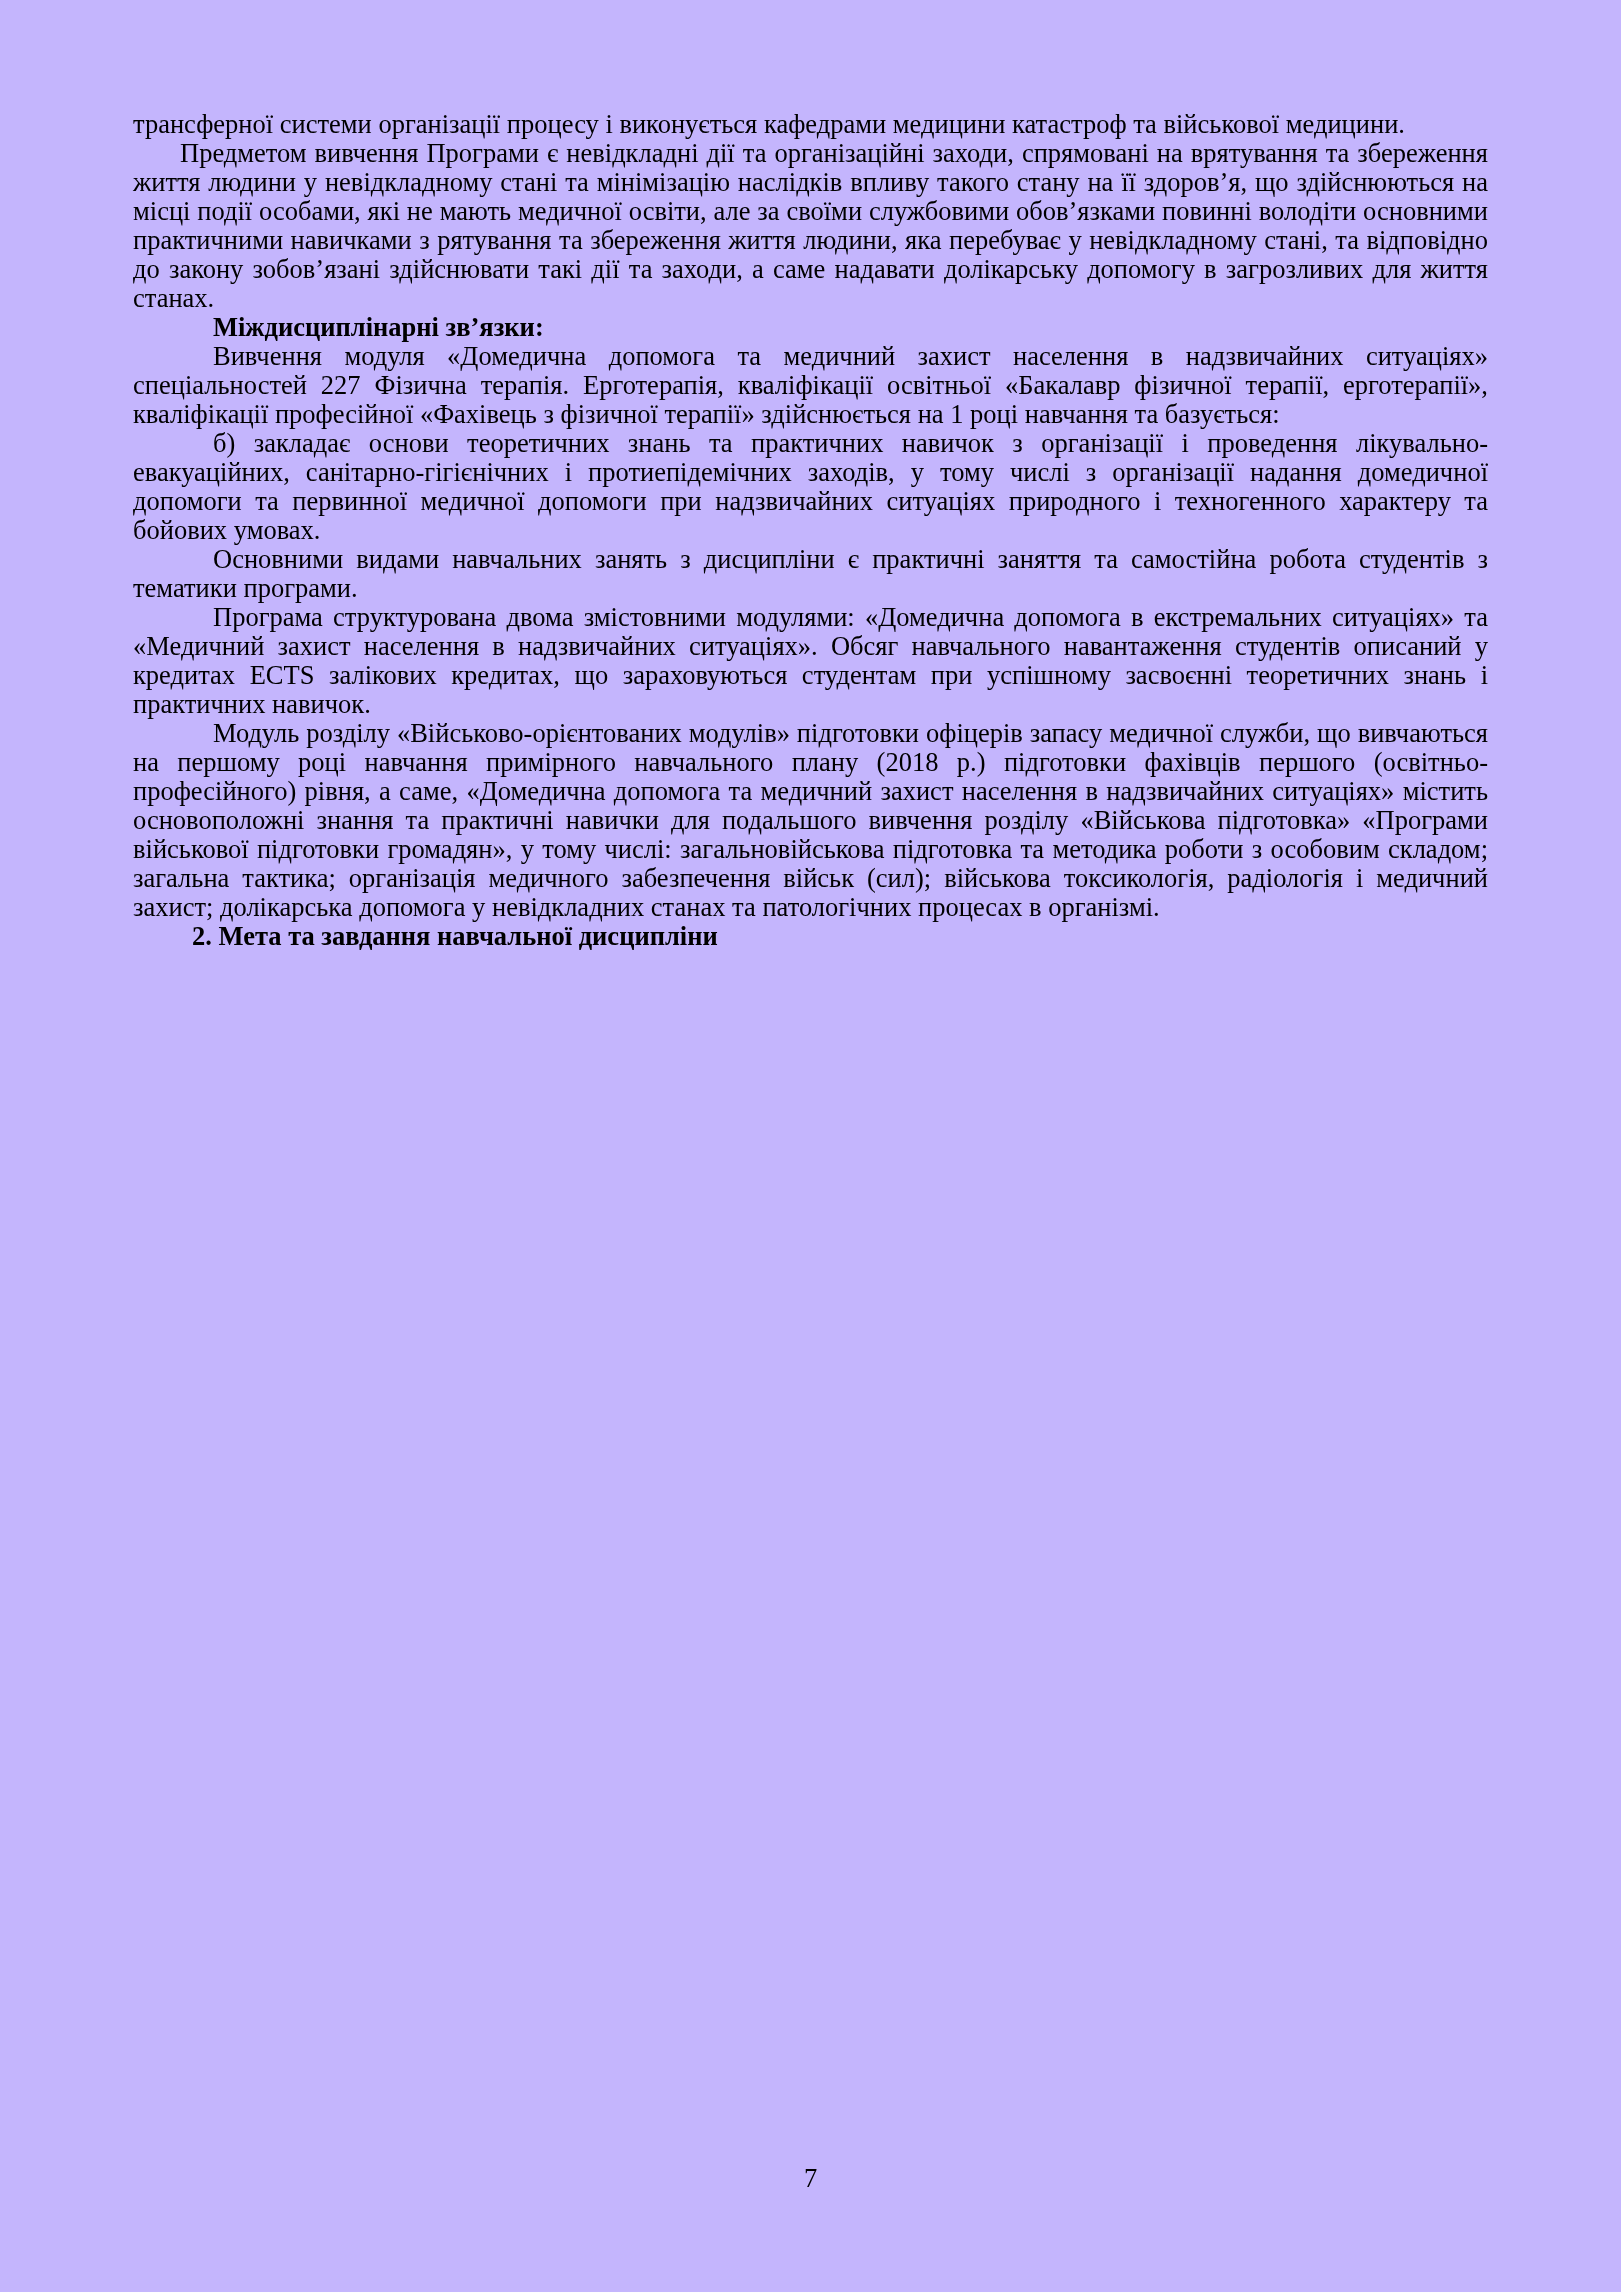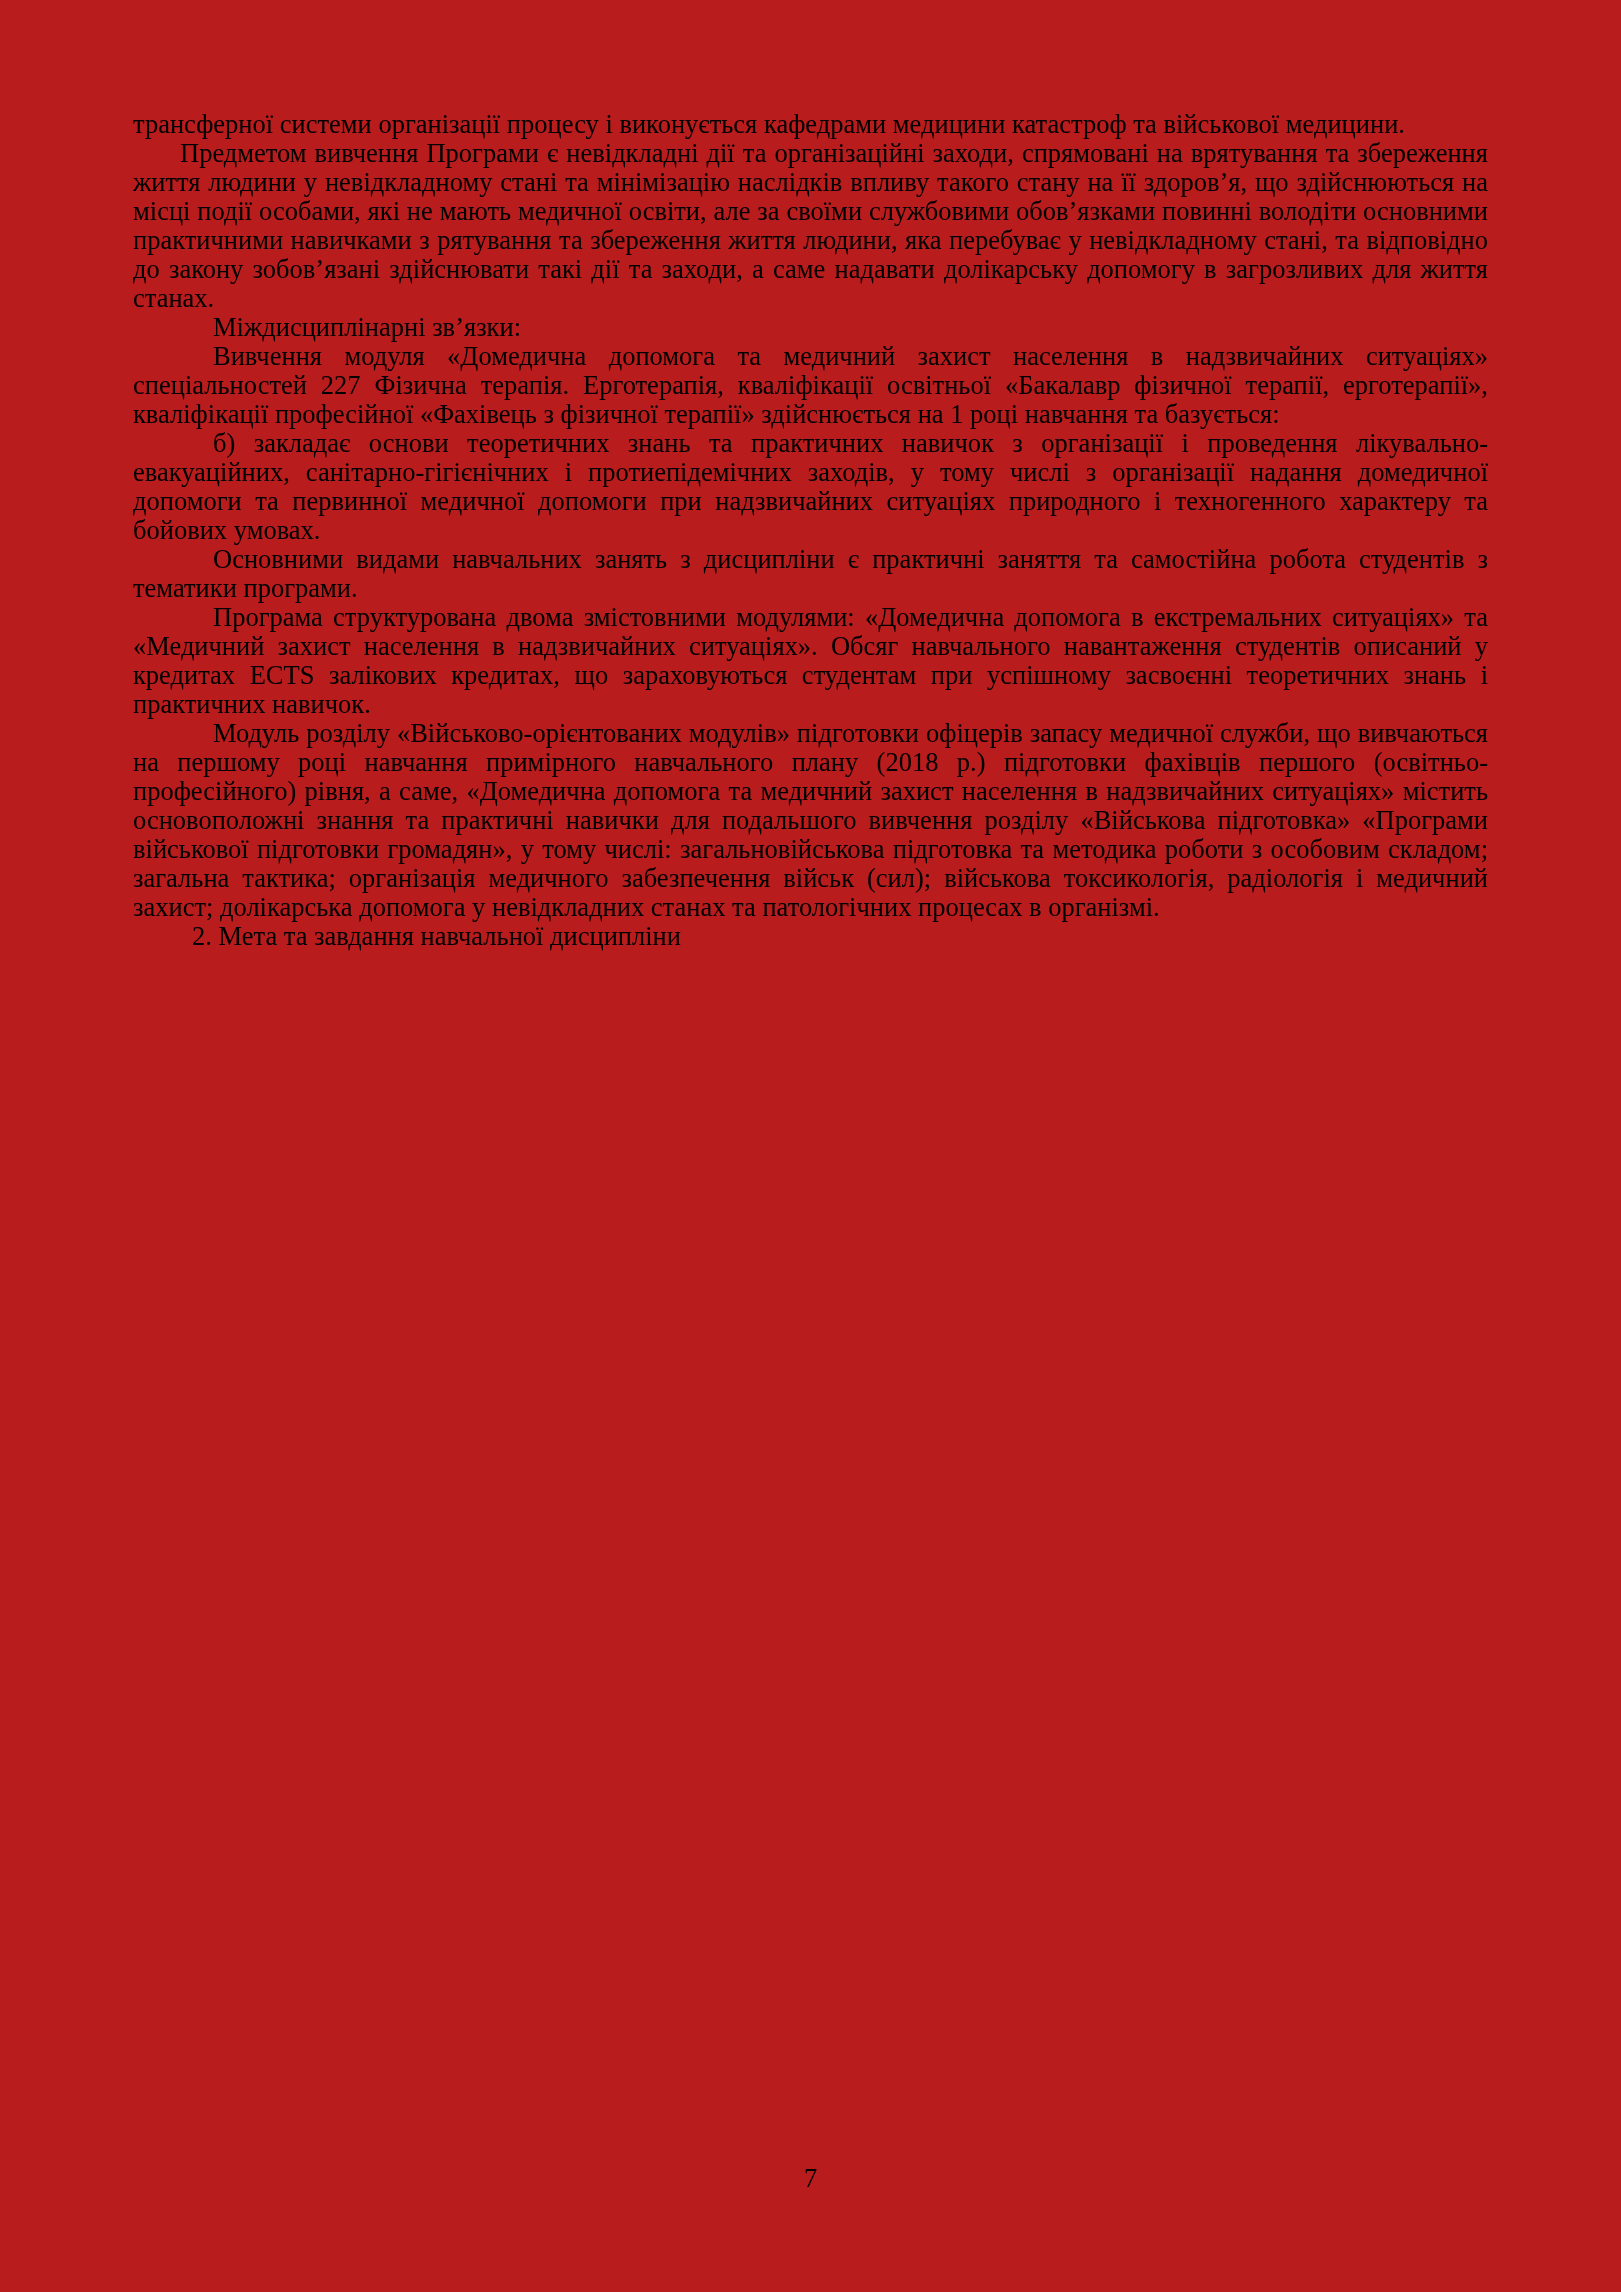--- a/index.html
+++ b/index.html
@@ -12,7 +12,7 @@
     position: relative;
     width: 1621px;
     height: 2293px;
-    background: #b91c1c;
+    background: #c4b5fd;
     color: #000000;
     font-family: "Liberation Serif", "DejaVu Serif", serif;
     font-size: 26.5px;

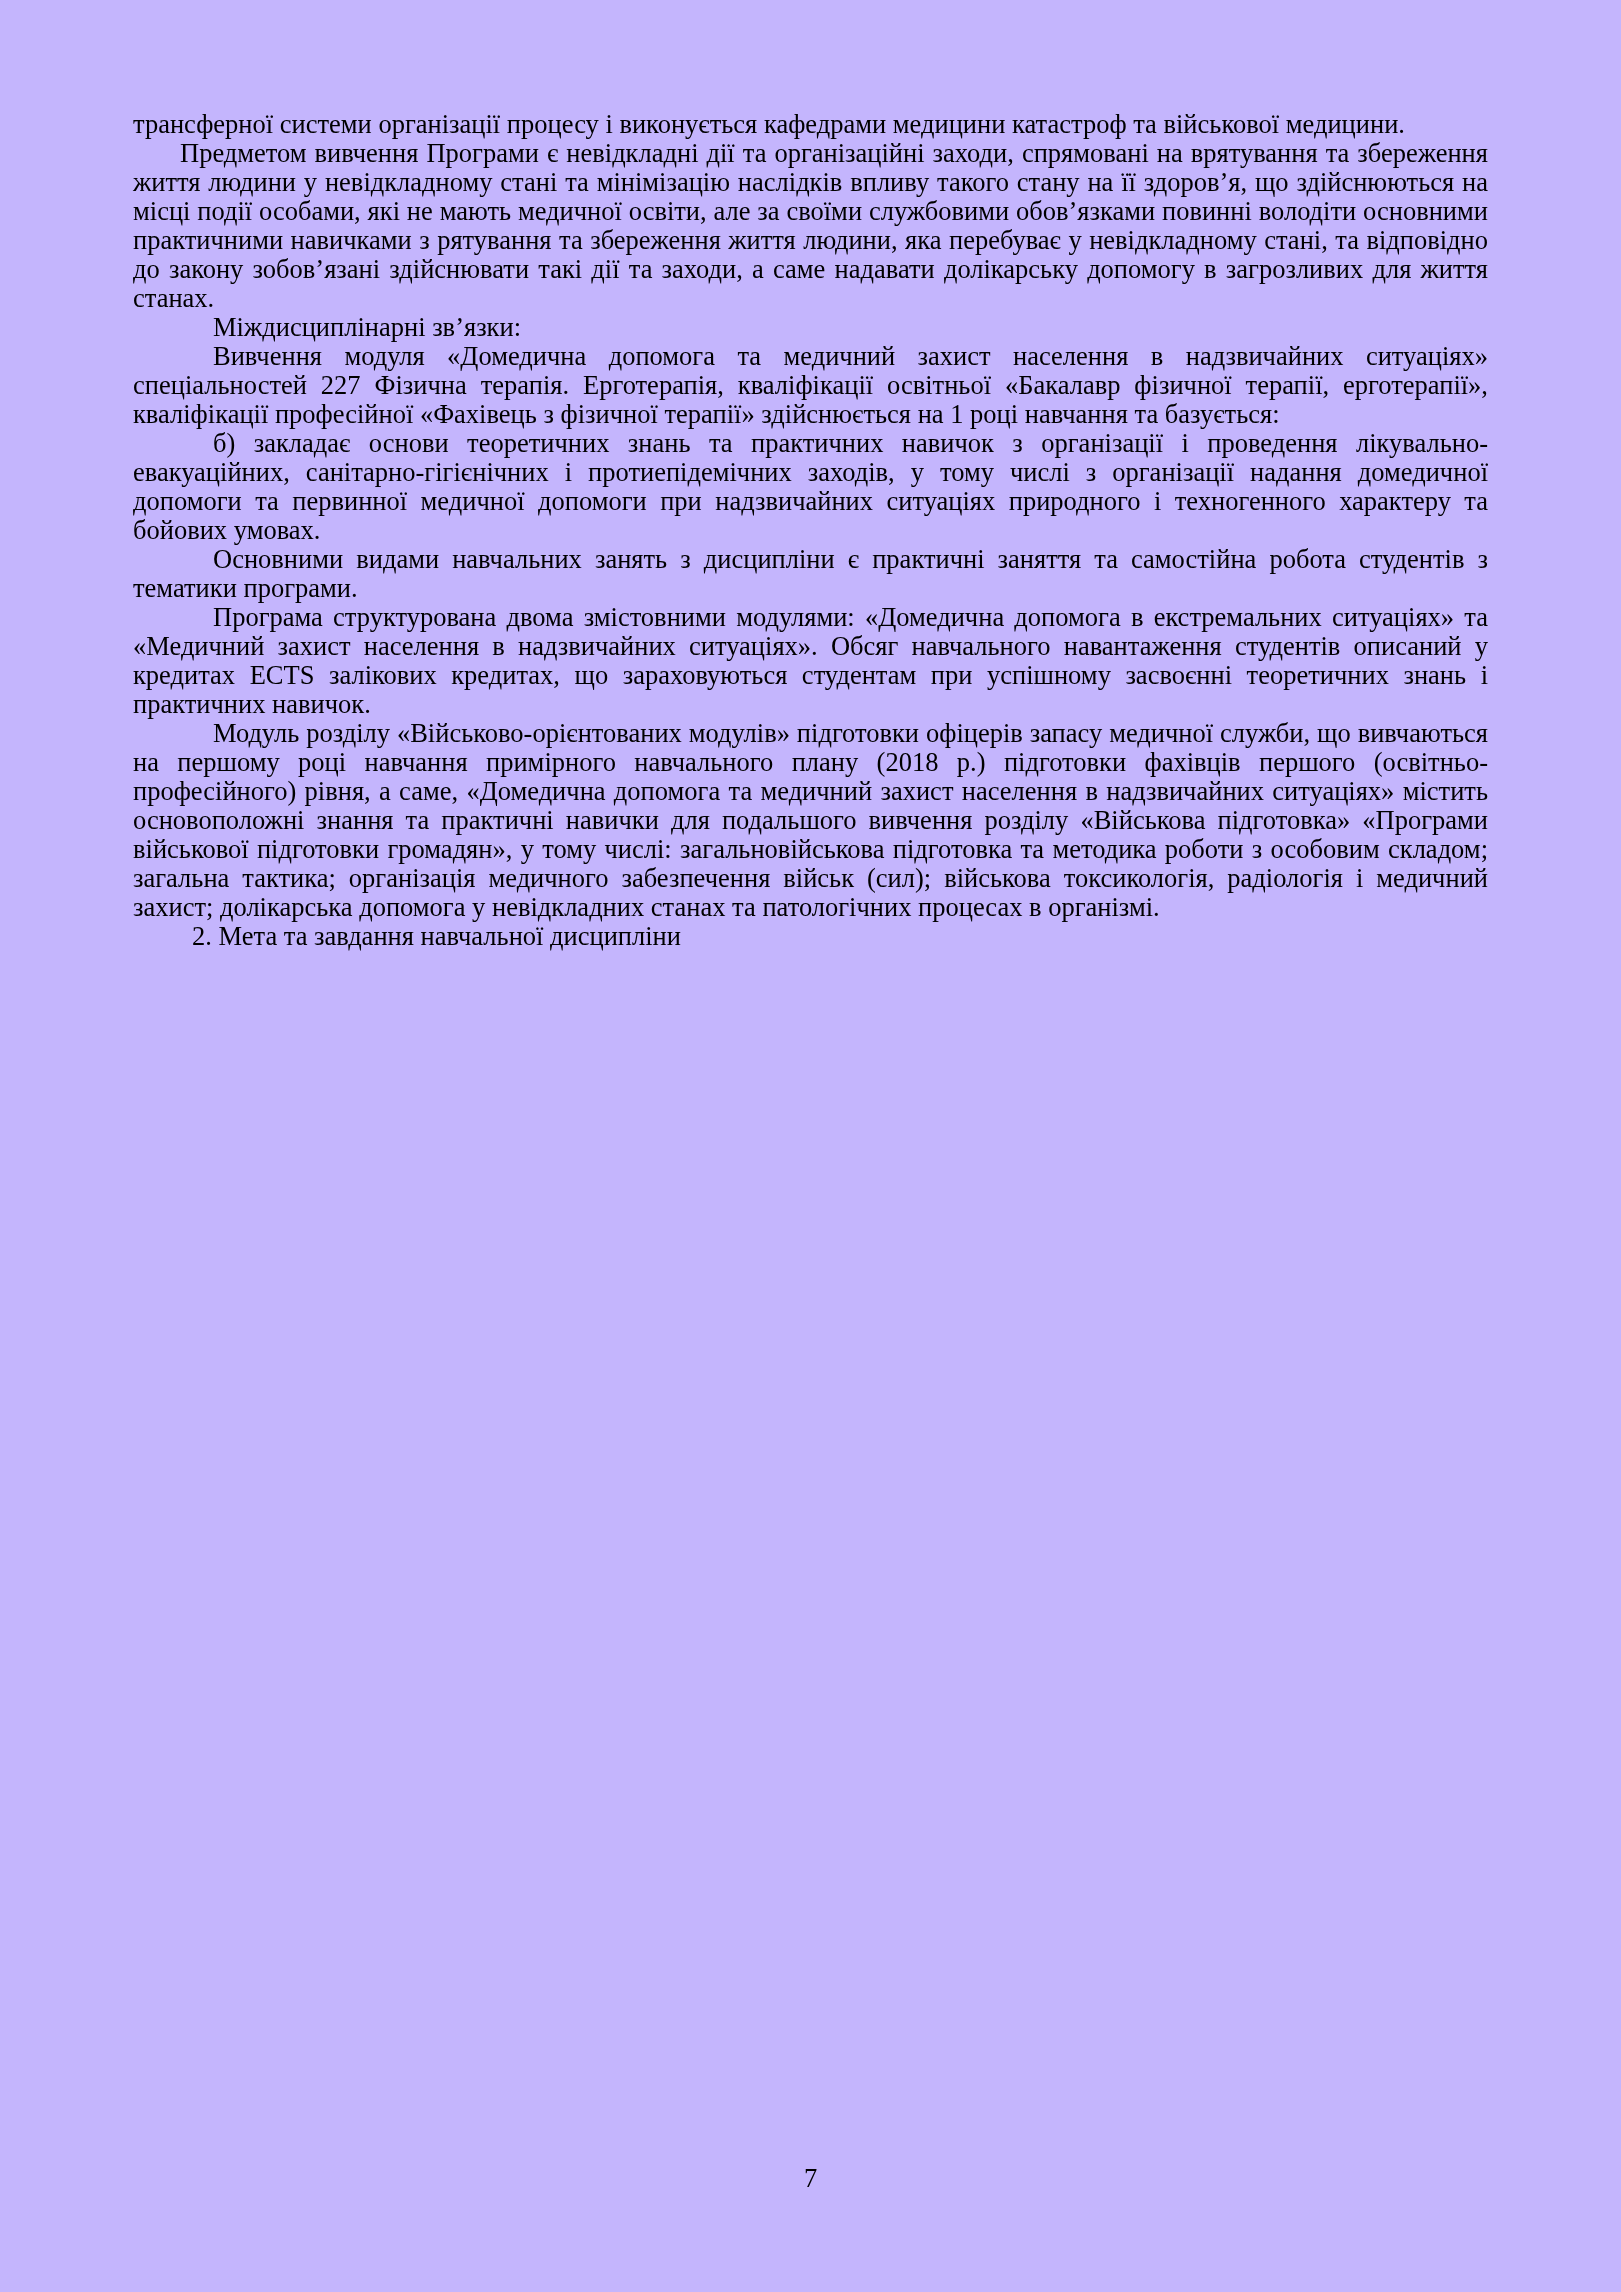--- a/index.html
+++ b/index.html
@@ -31,7 +31,7 @@
     font-size: 26.5px;
     line-height: 29px;
   }
-  .bold { font-weight: normal; }
+  .bold { font-weight: bold; }
   .ind-a { text-indent: 47px; }   
   .ind-b { text-indent: 80px; }   
   .ind-c { text-indent: 59px; }   

